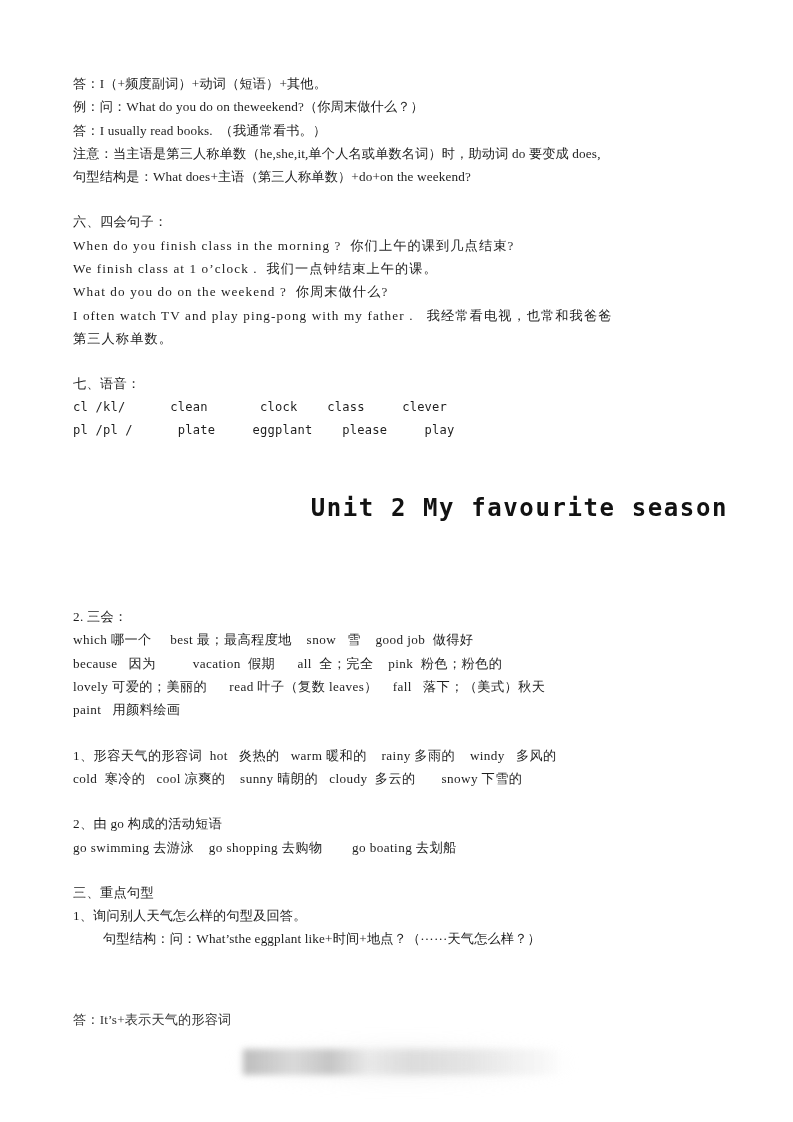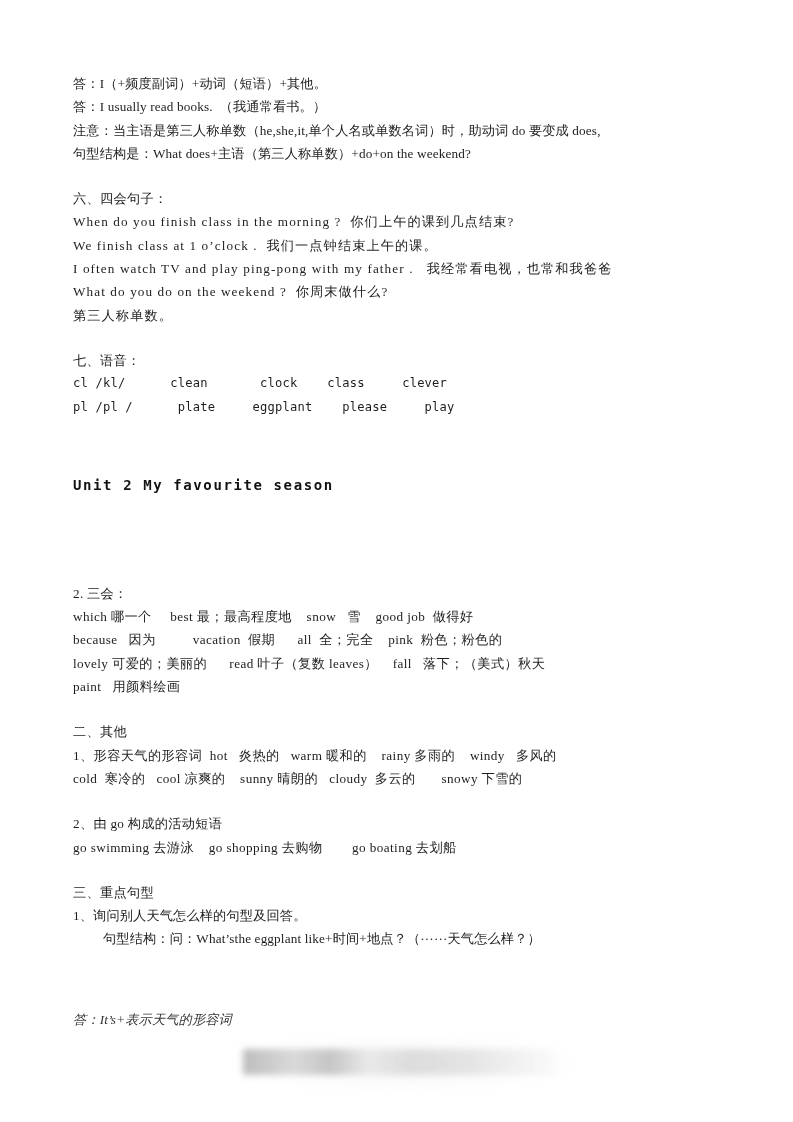--- a/index.html
+++ b/index.html
@@ -137,6 +137,7 @@
 
     <div class="block">
       <div class="line">答：I（+频度副词）+动词（短语）+其他。</div>
+      <div class="line">例：问：What do you do on theweekend?（你周末做什么？）</div>
       <div class="line">答：I usually read books.  （我通常看书。）</div>
       <div class="line">注意：当主语是第三人称单数（he,she,it,单个人名或单数名词）时，助动词 do 要变成 does,</div>
       <div class="line">句型结构是：What does+主语（第三人称单数）+do+on the weekend?</div>

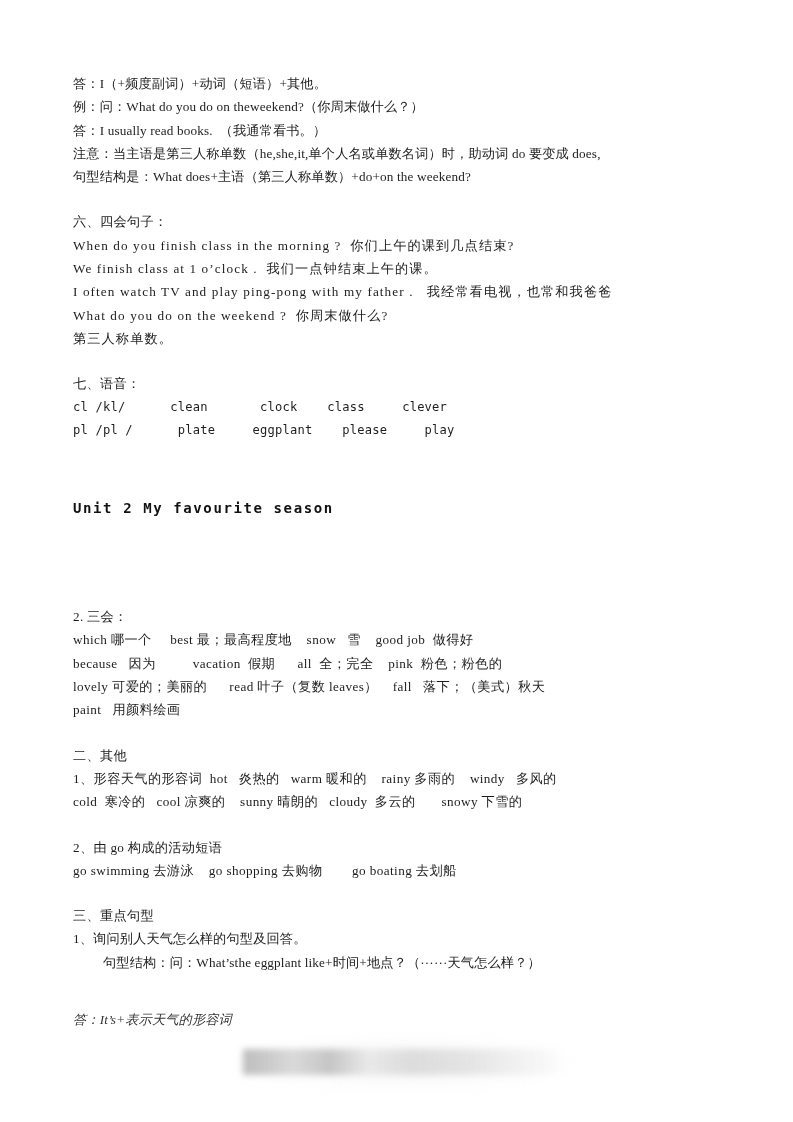--- a/index.html
+++ b/index.html
@@ -149,8 +149,8 @@
       <div class="sec-head">六、四会句子：</div>
       <div class="line en wide">When do you finish class in the morning ?  你们上午的课到几点结束?</div>
       <div class="line en wide">We finish class at 1 o’clock .  我们一点钟结束上午的课。</div>
+      <div class="line en wide">What do you do on the weekend ?  你周末做什么?</div>
       <div class="line en wide">I often watch TV and play ping-pong with my father .   我经常看电视，也常和我爸爸</div>
-      <div class="line en wide">What do you do on the weekend ?  你周末做什么?</div>
       <div class="line en wide">第三人称单数。</div>
     </div>
 

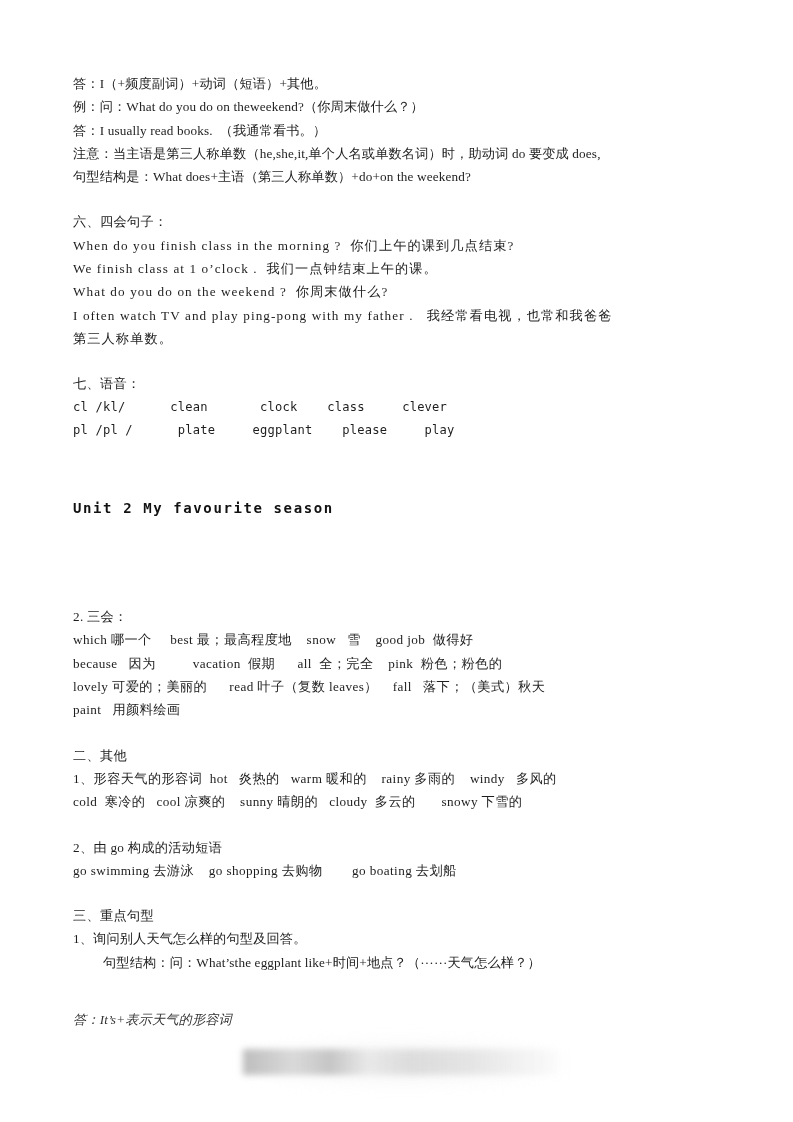--- a/index.html
+++ b/index.html
@@ -70,9 +70,9 @@
 
   
   .unit-title {
-    text-align: left;
+    text-align: right;
     font-family: "DejaVu Sans Mono", "Liberation Mono", monospace;
-    font-size: 14px;
+    font-size: 24px;
     font-weight: bold;
     letter-spacing: 1.6px;
     color: #121212;

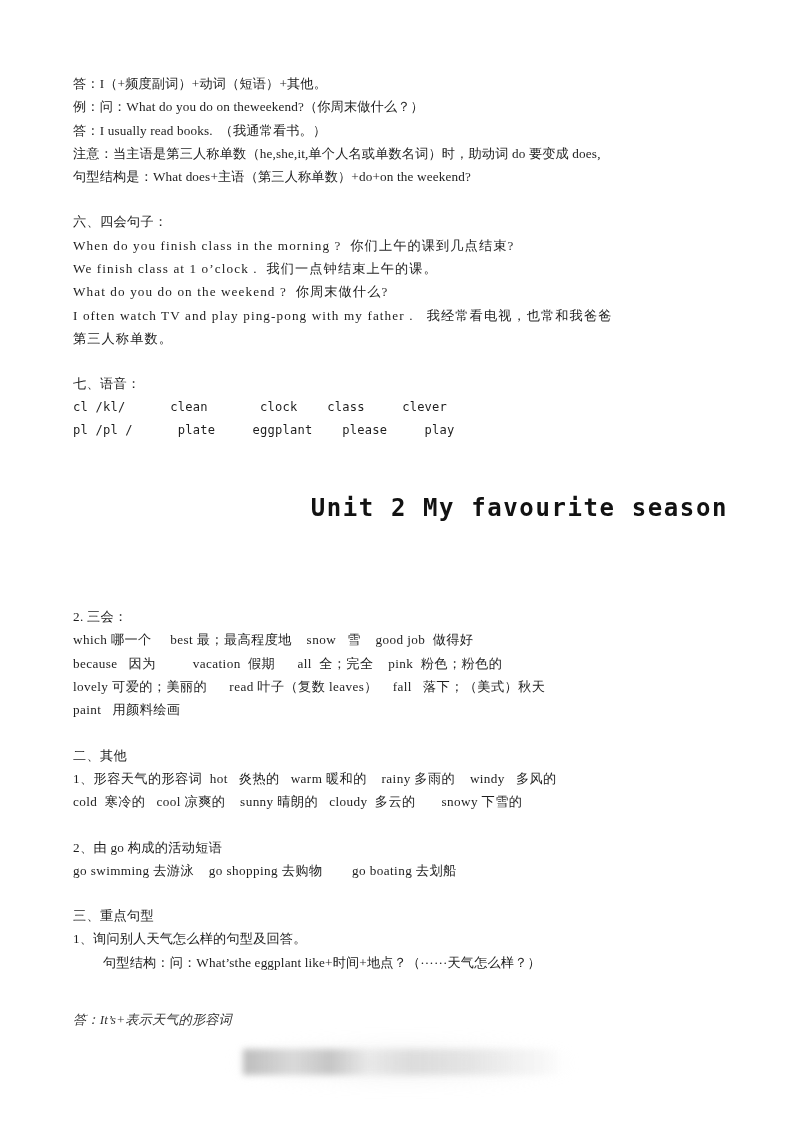--- a/index.html
+++ b/index.html
@@ -184,7 +184,6 @@
     <div class="gap-md"></div>
 
     <div class="block">
-      <div class="sec-head">二、其他</div>
       <div class="line en">1、形容天气的形容词  hot   炎热的   warm 暖和的    rainy 多雨的    windy   多风的</div>
       <div class="line en">cold  寒冷的   cool 凉爽的    sunny 晴朗的   cloudy  多云的       snowy 下雪的</div>
     </div>

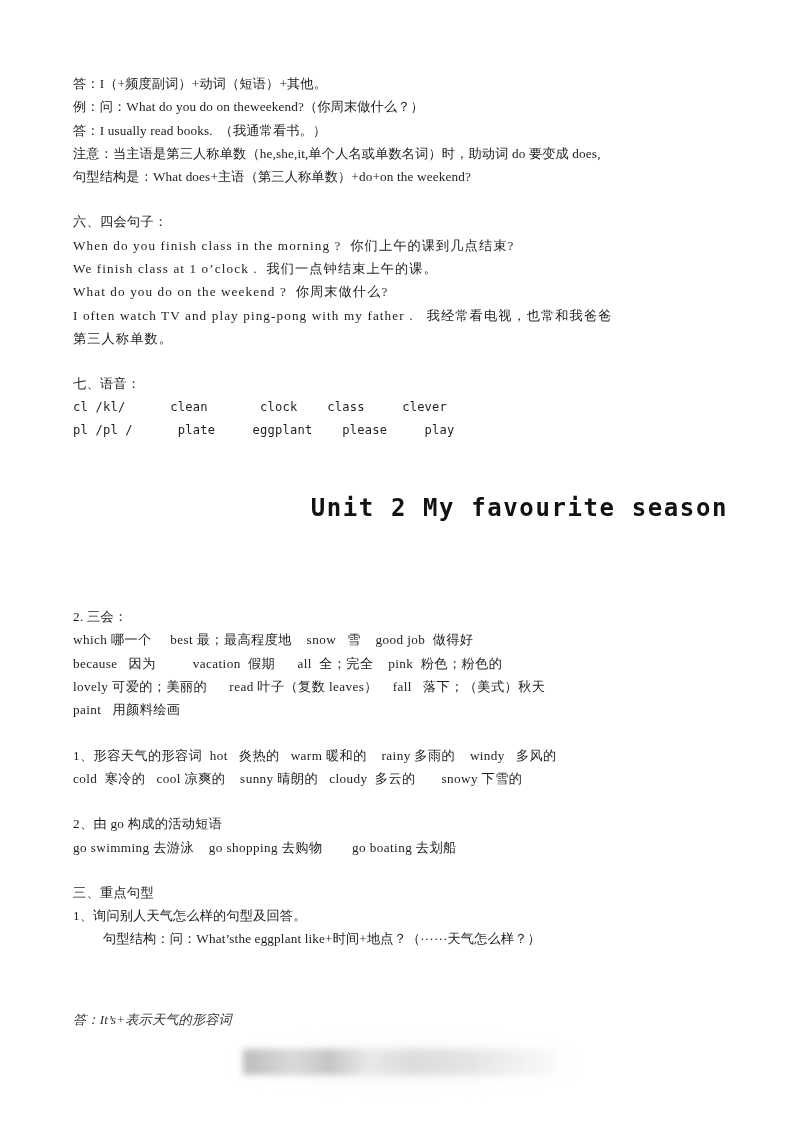--- a/index.html
+++ b/index.html
@@ -125,7 +125,6 @@
   .clipped .line {
     margin-top: -4px;
     opacity: 0.92;
-    font-style: italic;
   }
 </style>
 </head>

